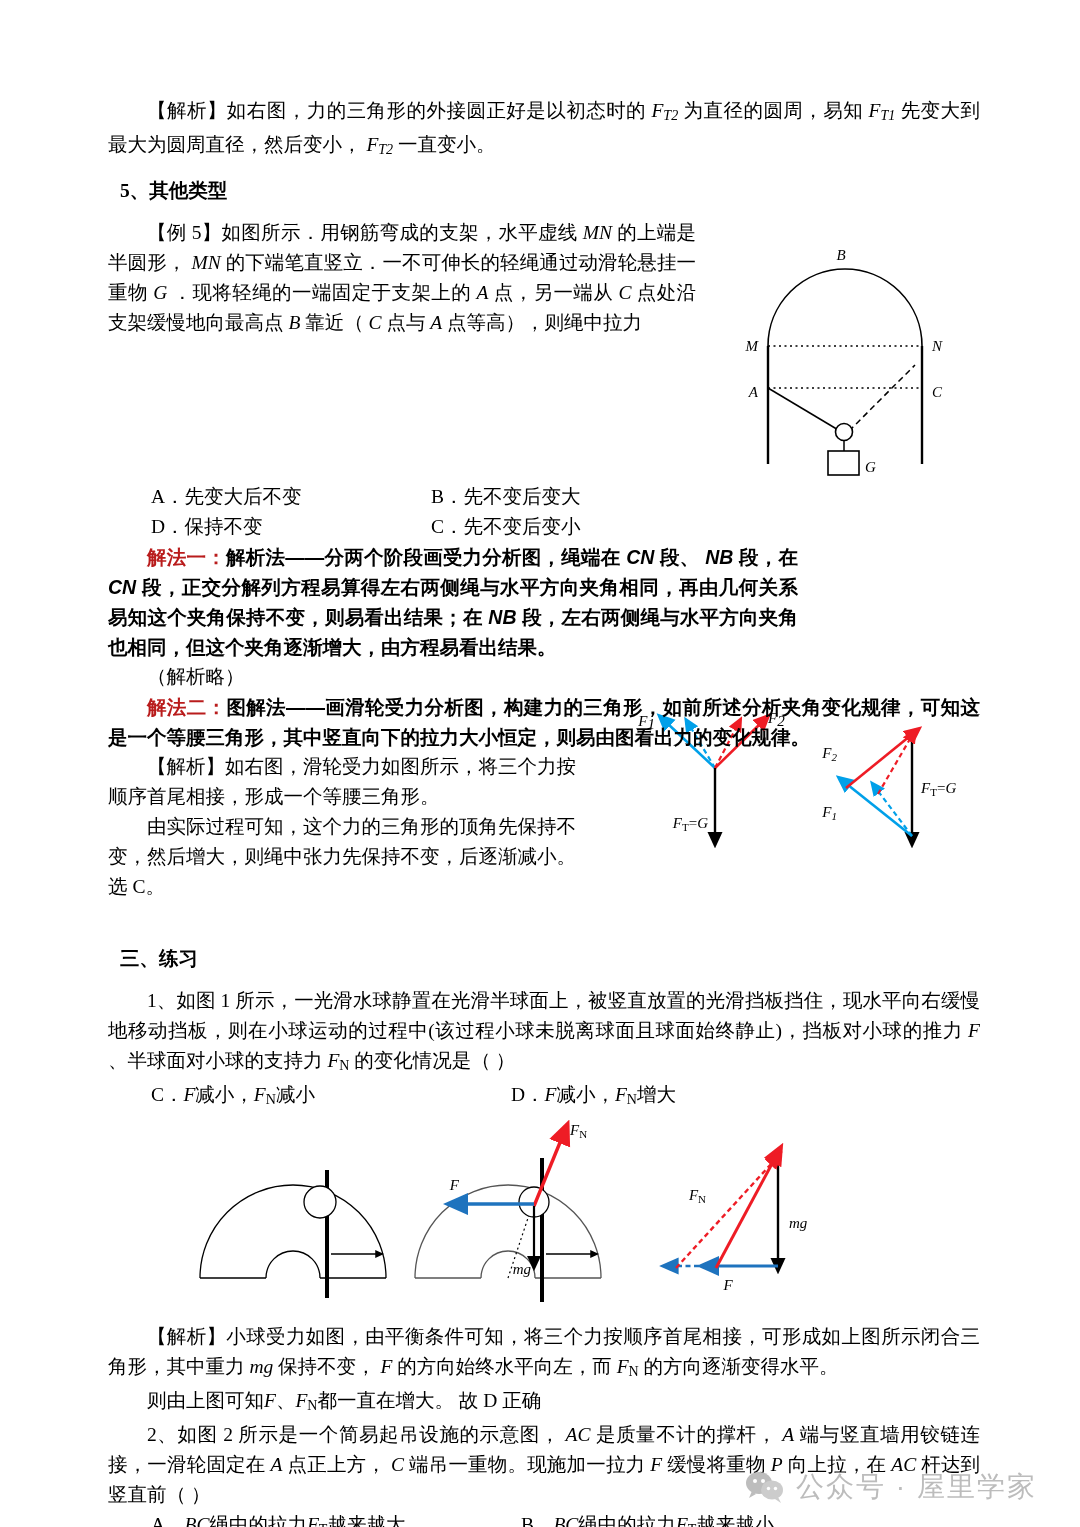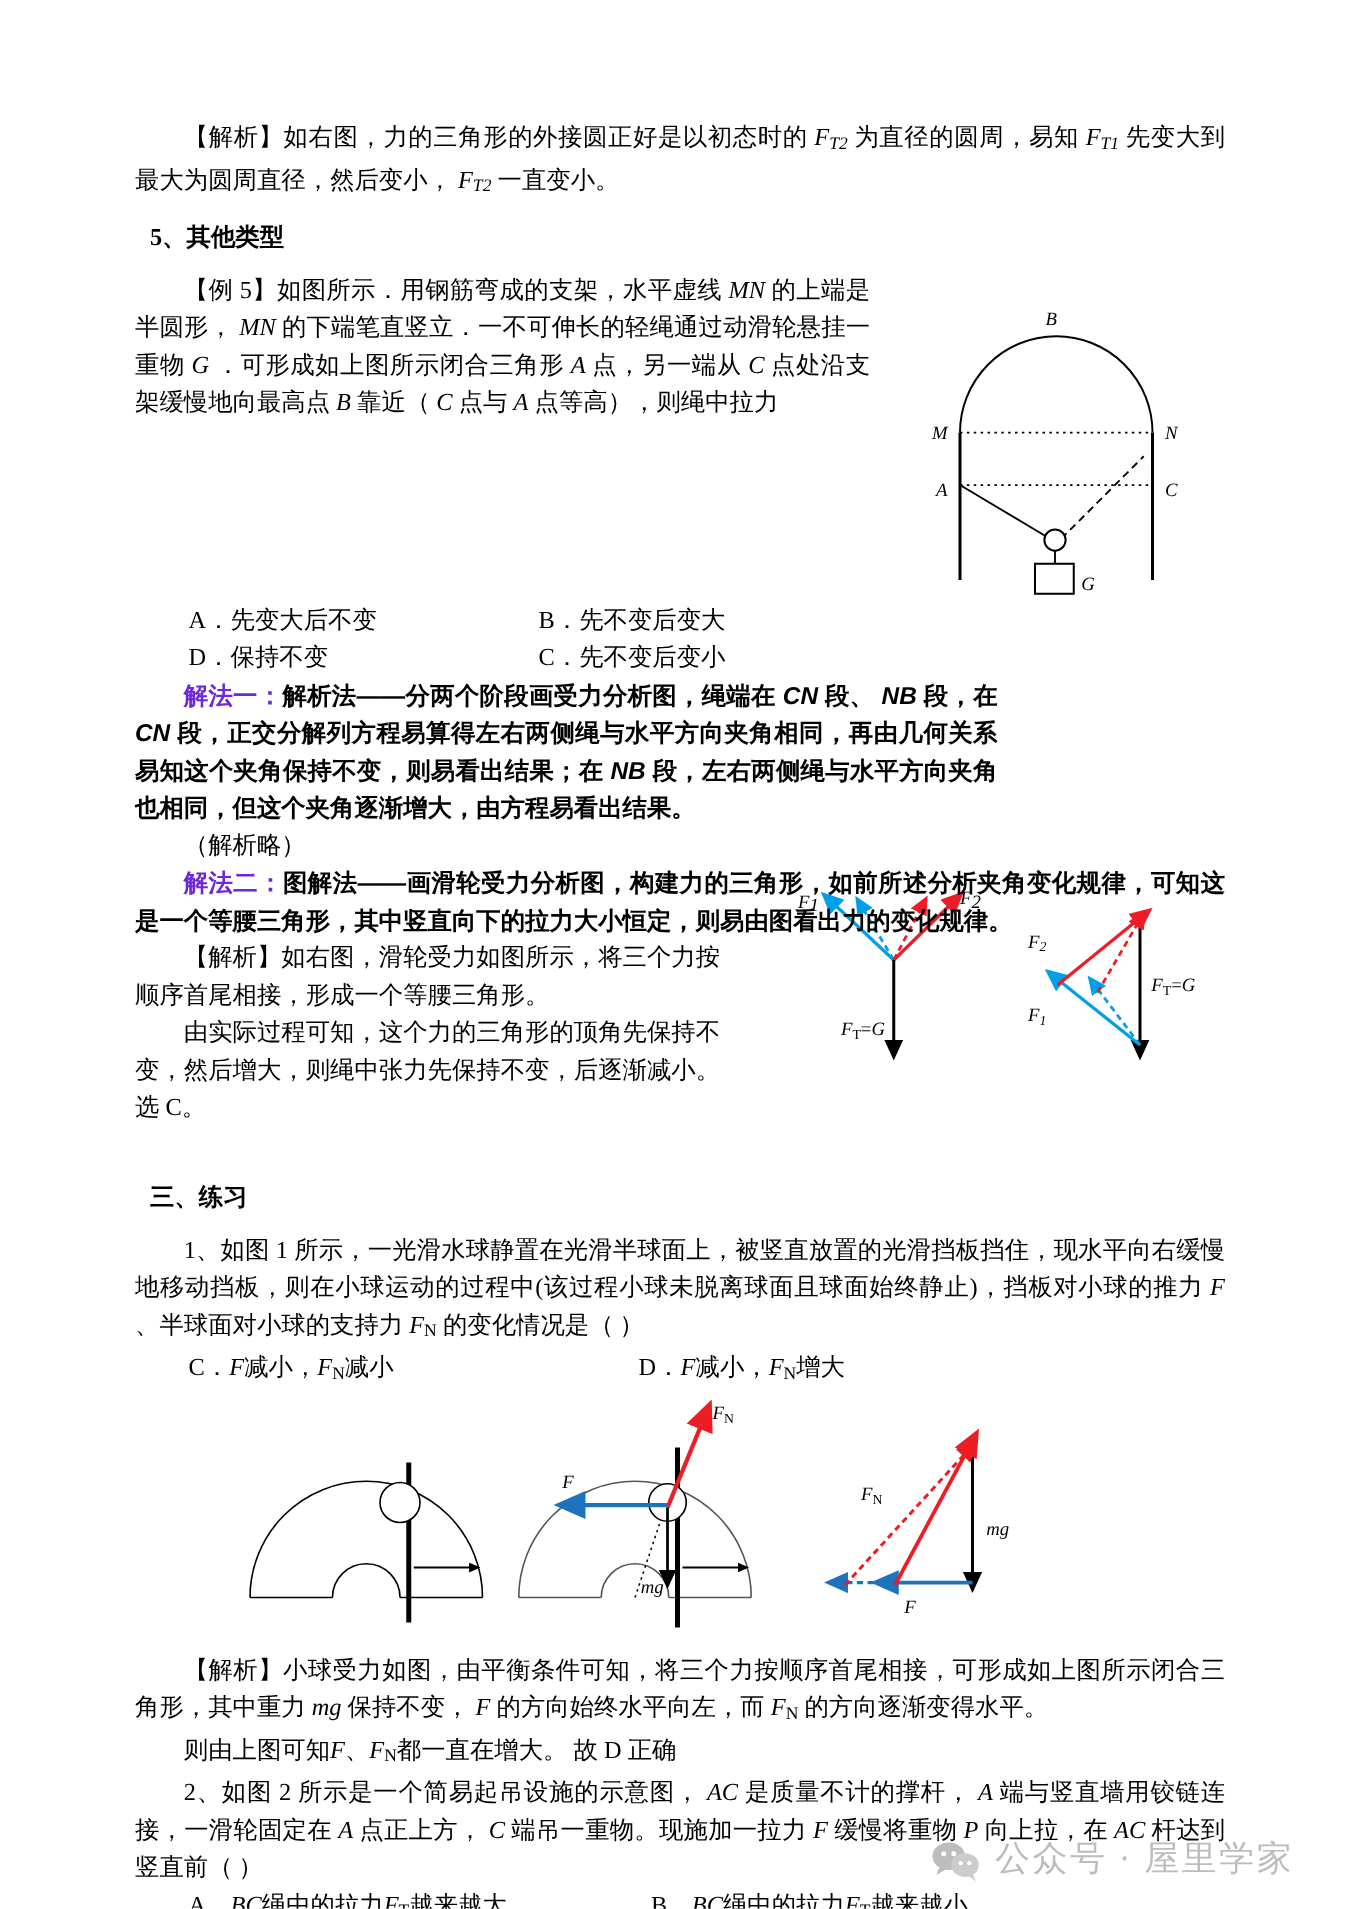--- a/index.html
+++ b/index.html
@@ -140,7 +140,7 @@
     <span class="it">MN</span>
     <span>的下端笔直竖立．一不可伸长的轻绳通过动滑轮悬挂一重物</span>
     <span class="it">G</span>
-    <span>．可形成如上图所示闭合三角形</span>
+    <span>．现将轻绳的一端固定于支架上的</span>
     <span class="it">A</span>
     <span>点，另一端从</span>
     <span class="it">C</span>

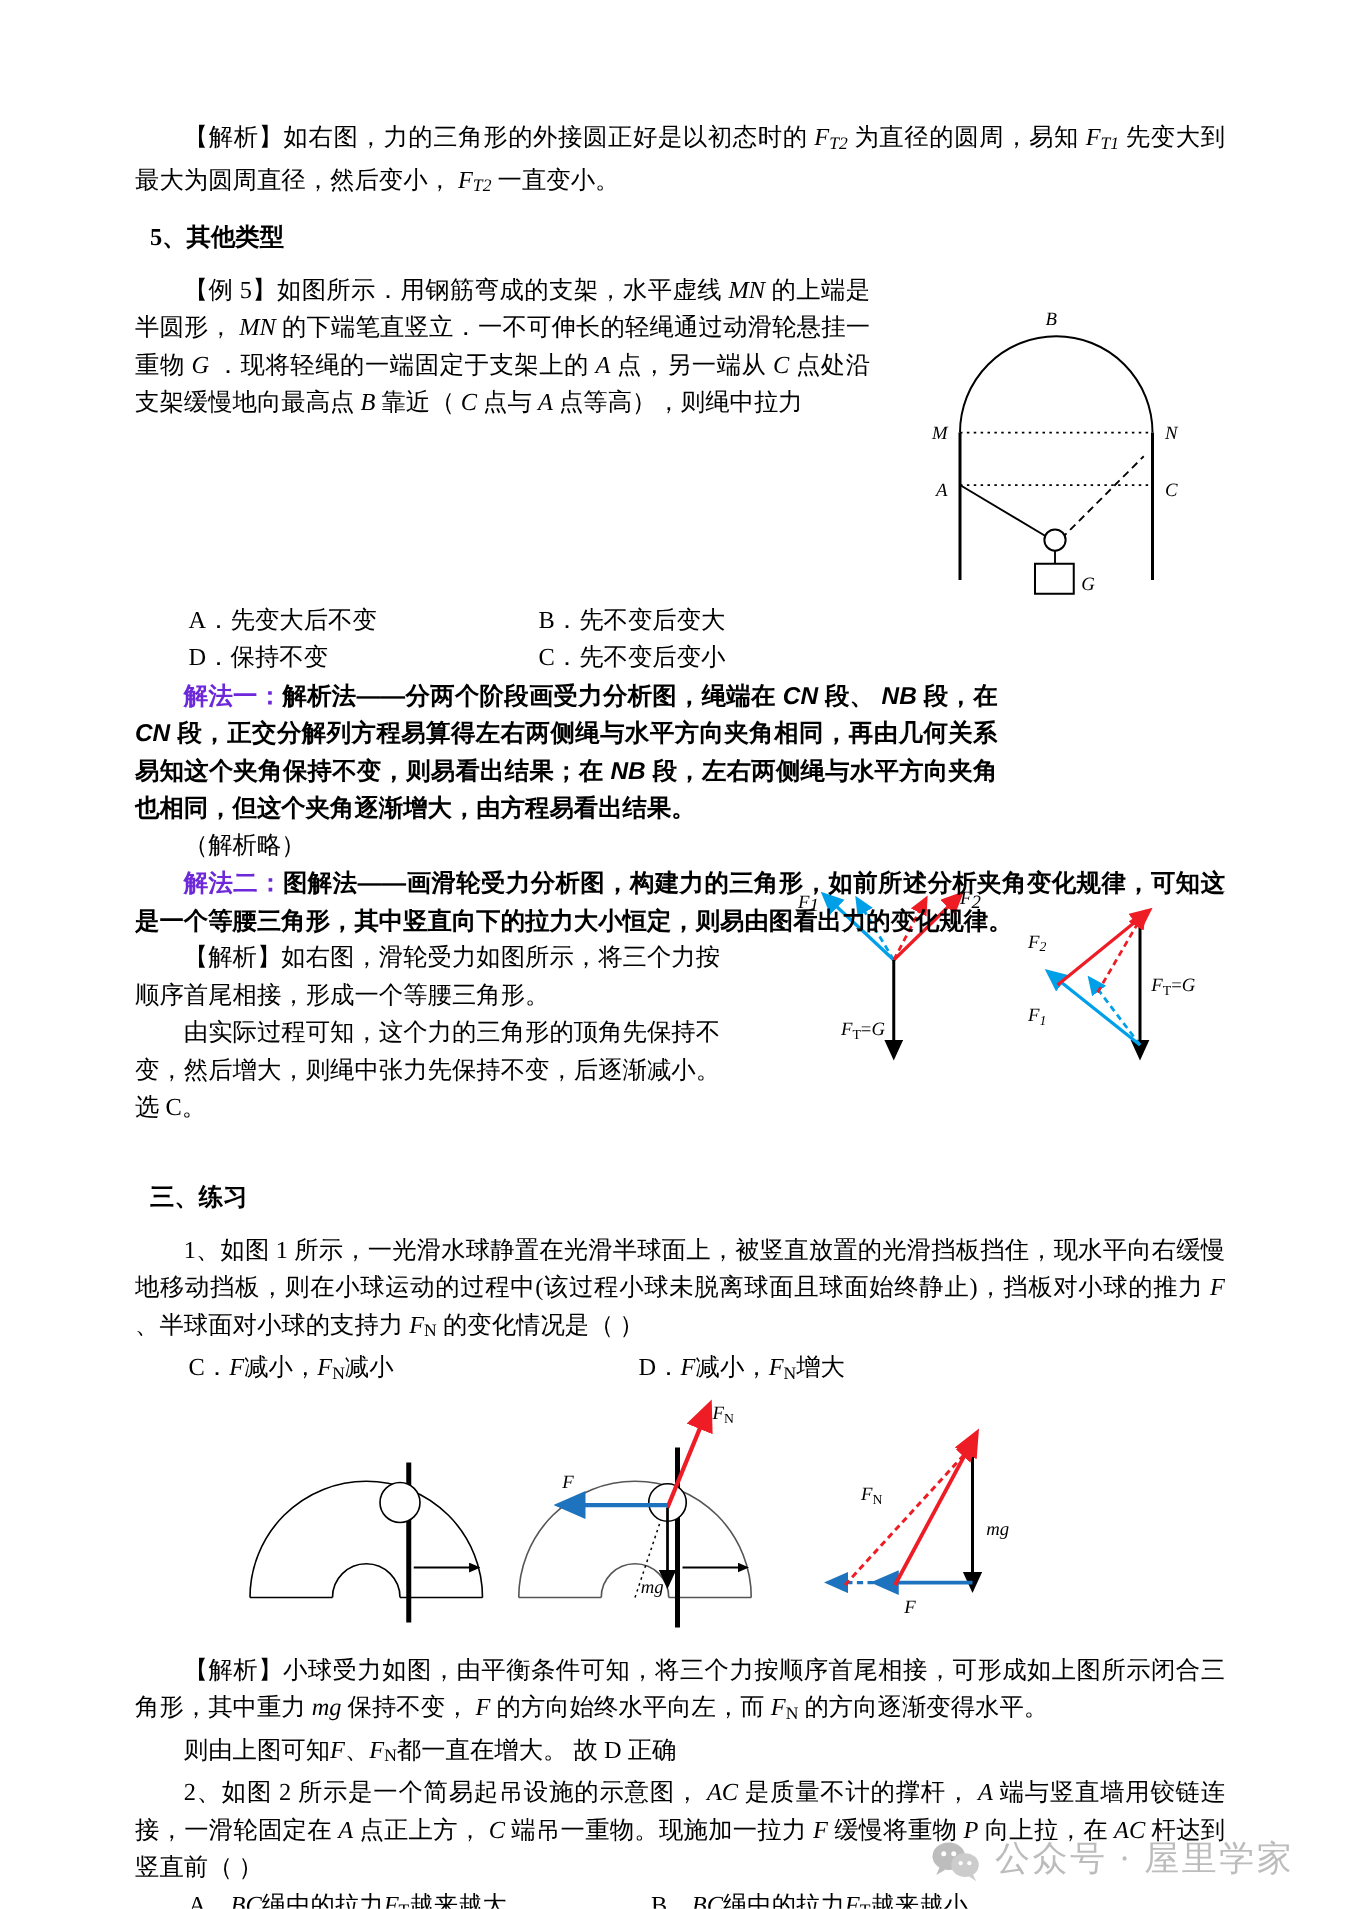--- a/index.html
+++ b/index.html
@@ -40,7 +40,7 @@
   .kai { font-family: "Liberation Serif", "DejaVu Serif", serif; }
   .it { font-style: italic; }
   .sub { font-size: 0.72em; vertical-align: -0.22em; }
-  .red { color: #6d28d9; font-weight: bold; font-family: "Liberation Sans", "DejaVu Sans", sans-serif; }
+  .red { color: #b91c1c; font-weight: bold; font-family: "Liberation Sans", "DejaVu Sans", sans-serif; }
   .sec-head {
     font-family: Liberation Serif, serif;
     font-weight: bold;

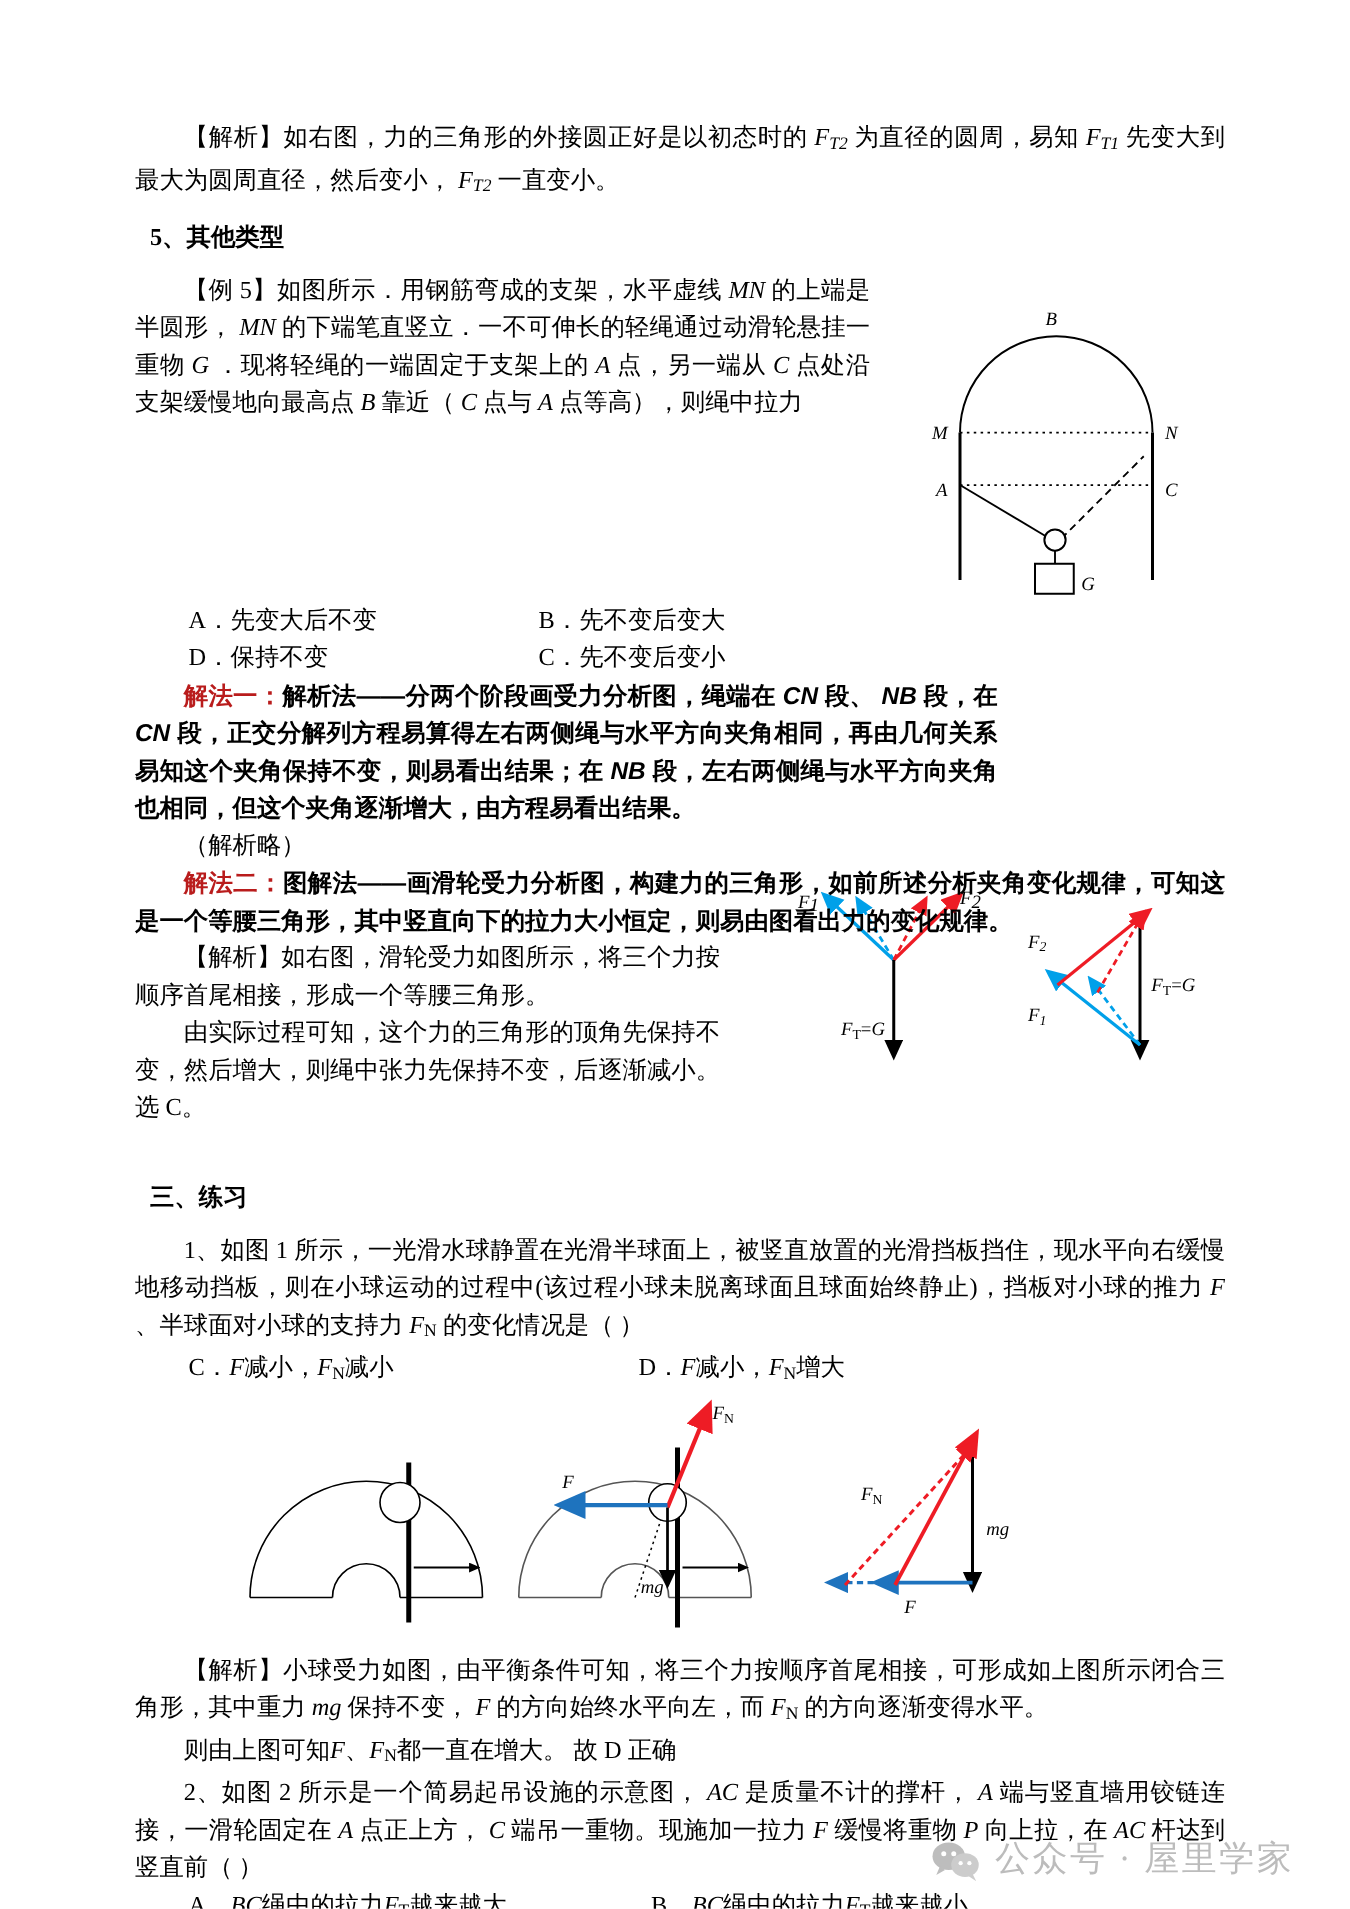--- a/index.html
+++ b/index.html
@@ -71,10 +71,10 @@
     left: 744px;
     top: 1468px;
     display: flex;
-    align-items: flex-end;
+    align-items: center;
     gap: 10px;
     color: #bcbcbc;
-    font-family: Liberation Serif, serif;
+    font-family: Liberation Sans, sans-serif;
     font-size: 28px;
     letter-spacing: 2px;
     white-space: nowrap;

